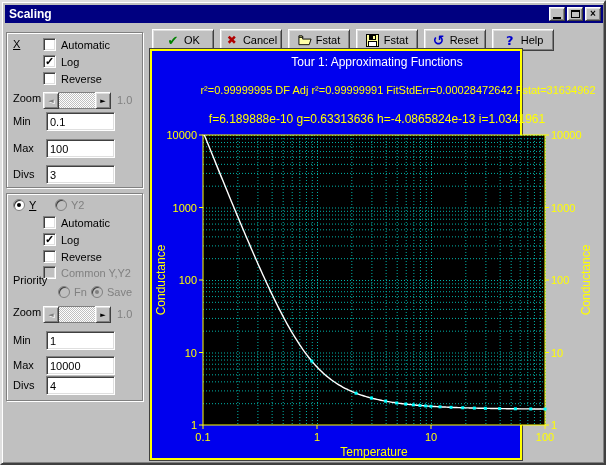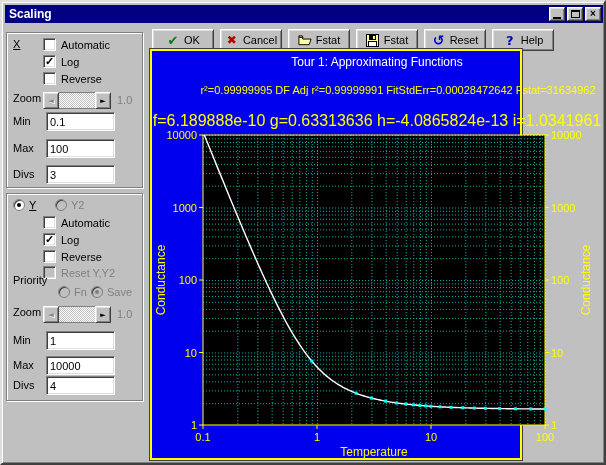--- a/index.html
+++ b/index.html
@@ -107,7 +107,7 @@
   .ch-eqn   { top:18px; color:#ffff00; font-size:12px; }
   .ch-stat  { top:33px; color:#ffff00; font-size:11px;margin-left:21px; }
   .ch-co1   { top:47px; color:#ffff00; font-size:11px; }
-  .ch-co2   { top:61px; color:#ffff00; font-size:16px; }
+  .ch-co2   { top:61px; color:#ffff00; font-size:12px; }
   #plot-svg { position:absolute; left:0; top:76px; font-family:"Liberation Sans", sans-serif; }
 </style>
 </head>

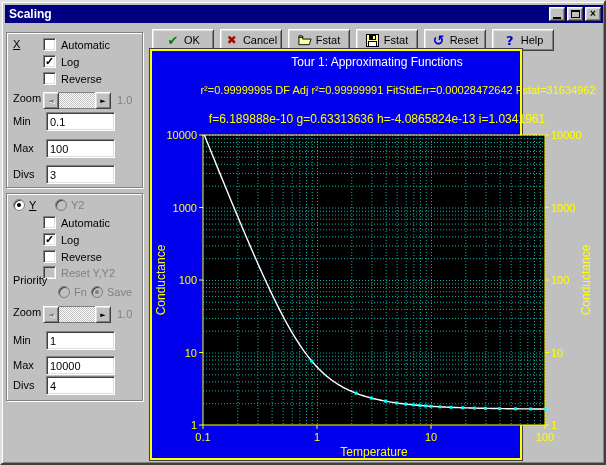--- a/index.html
+++ b/index.html
@@ -237,7 +237,7 @@
     </div>
     <div class="row" style="top:72px; left:36px;">
       <span class="checkbox disabled"></span>
-      <span class="lbl disabled">Reset Y,Y2</span>
+      <span class="lbl disabled">Common Y,Y2</span>
     </div>
     <div class="row" style="top:80px; left:6px;">
       <span class="lbl">Priority</span>

